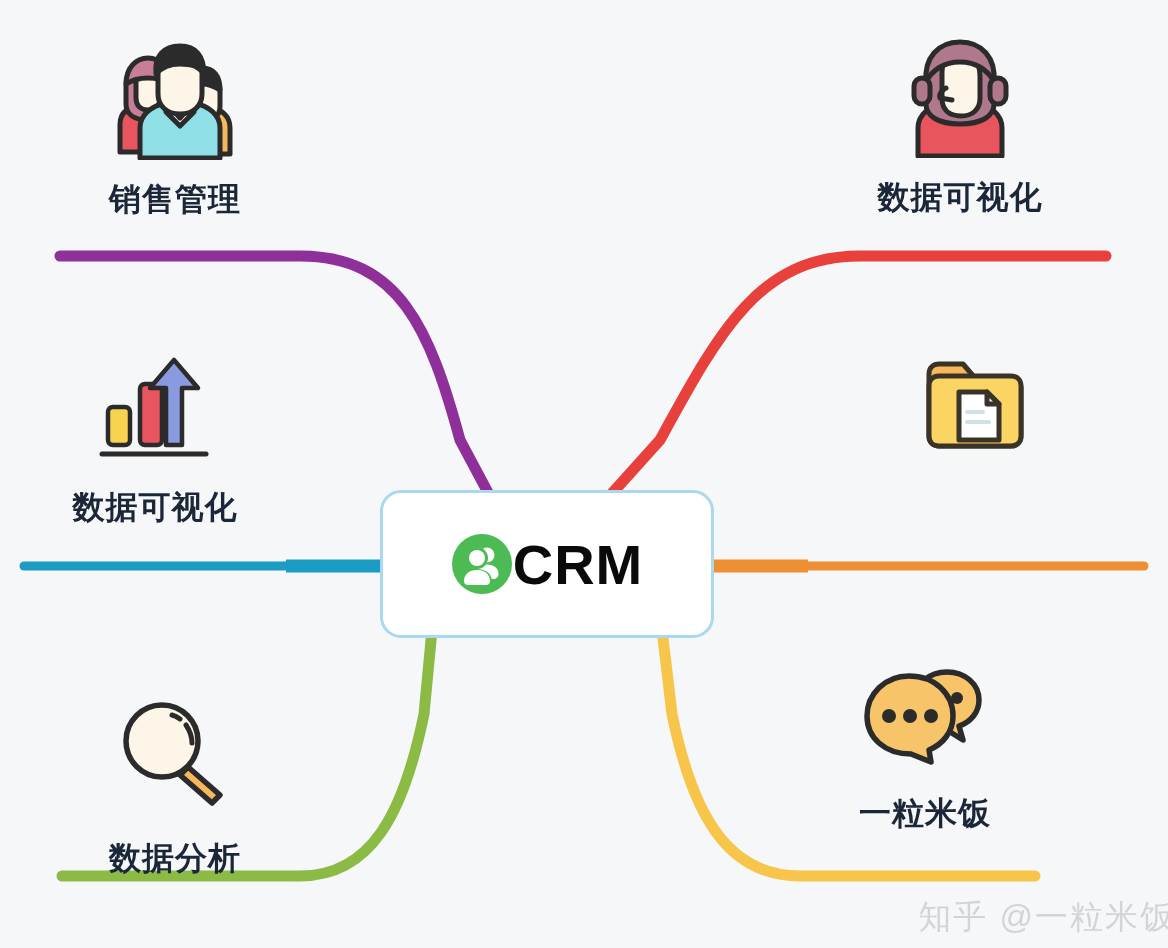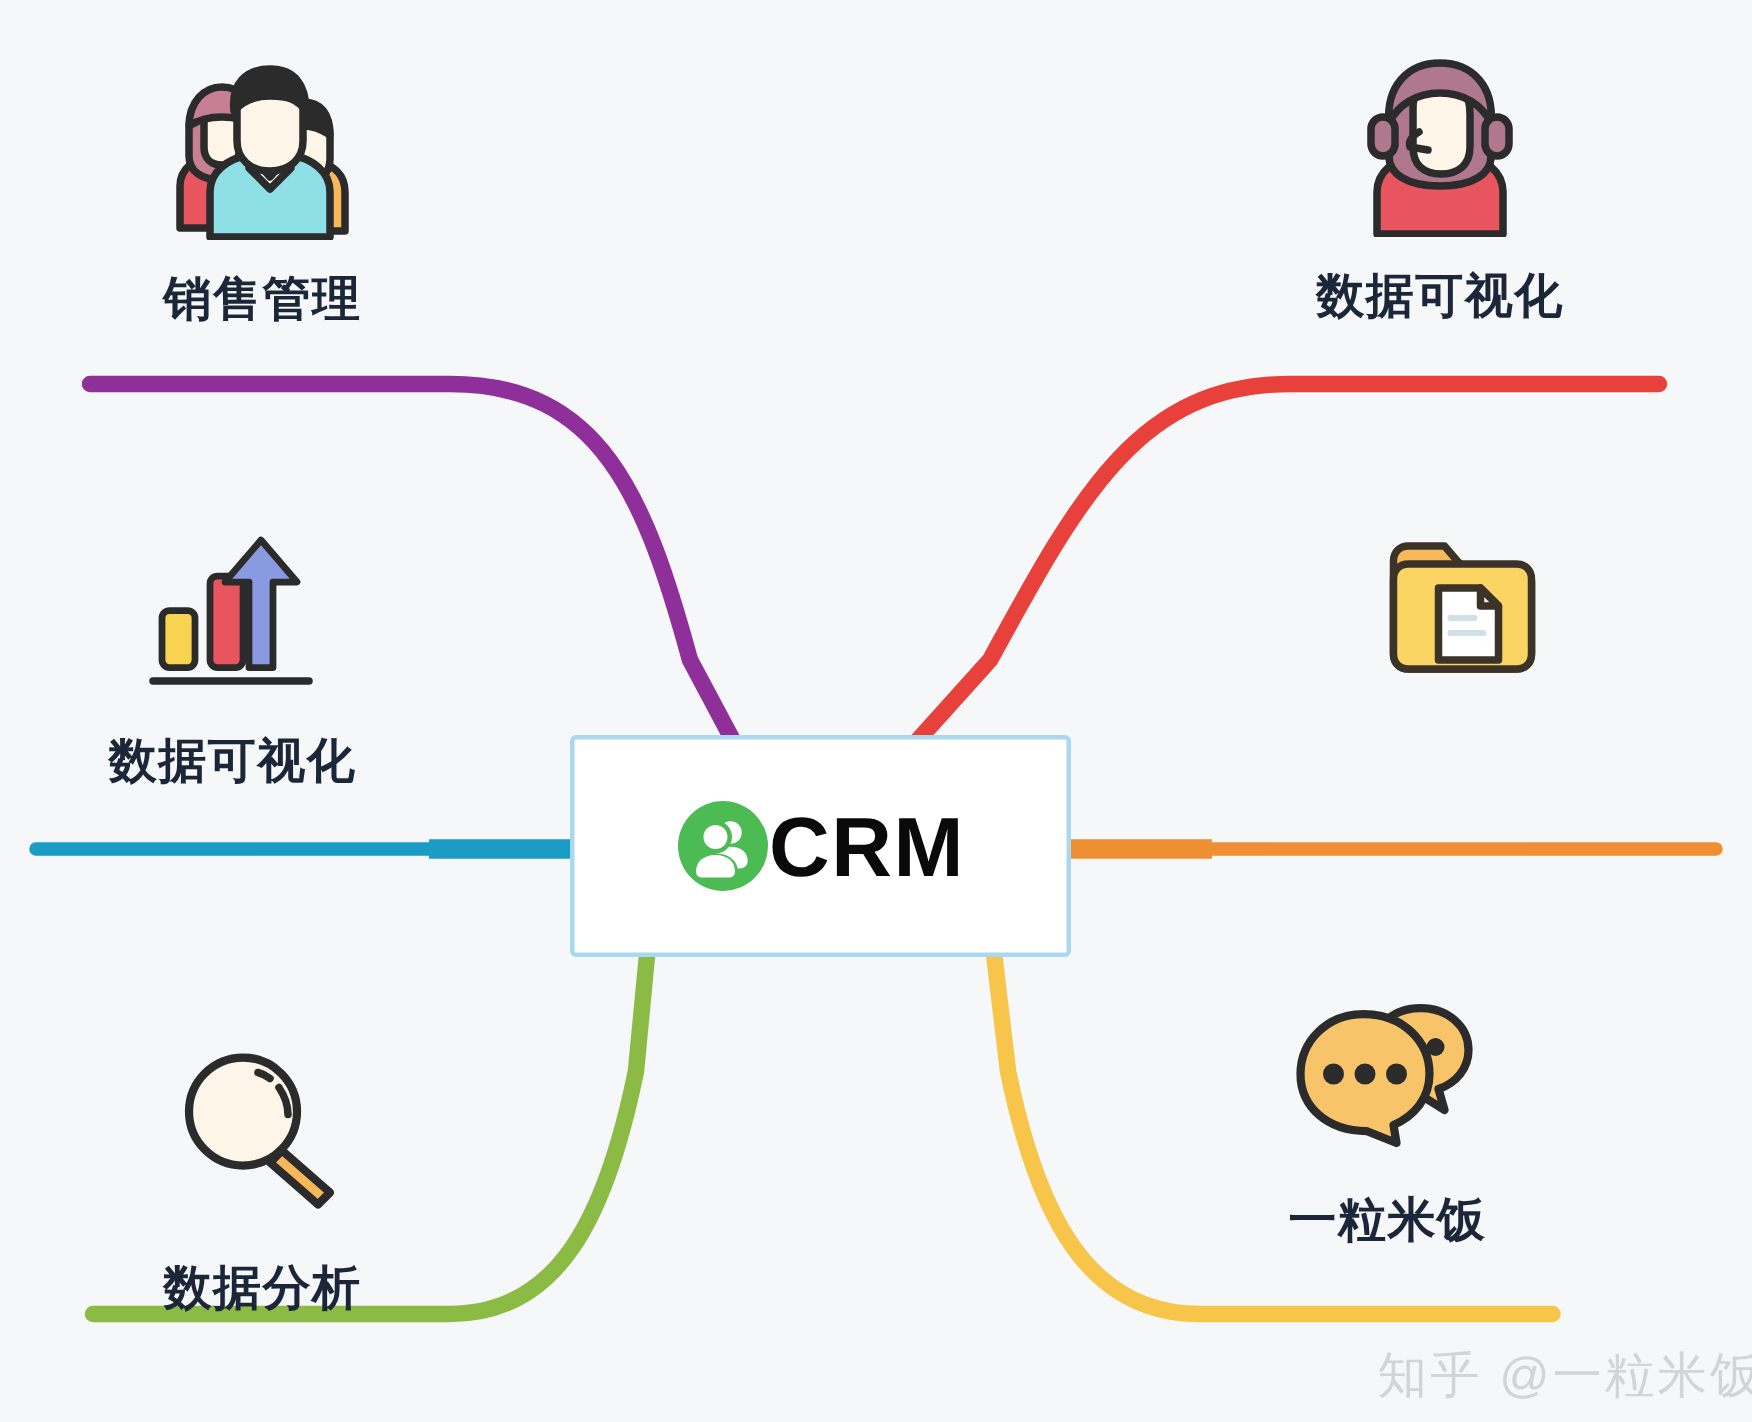--- a/index.html
+++ b/index.html
@@ -47,7 +47,7 @@
     width:334px;height:148px;
     background:#ffffff;
     border:3px solid #a9d8ef;
-    border-radius:4px;
+    border-radius:21px;
     box-sizing:border-box;
     display:flex;align-items:center;justify-content:center;
     z-index:5;

